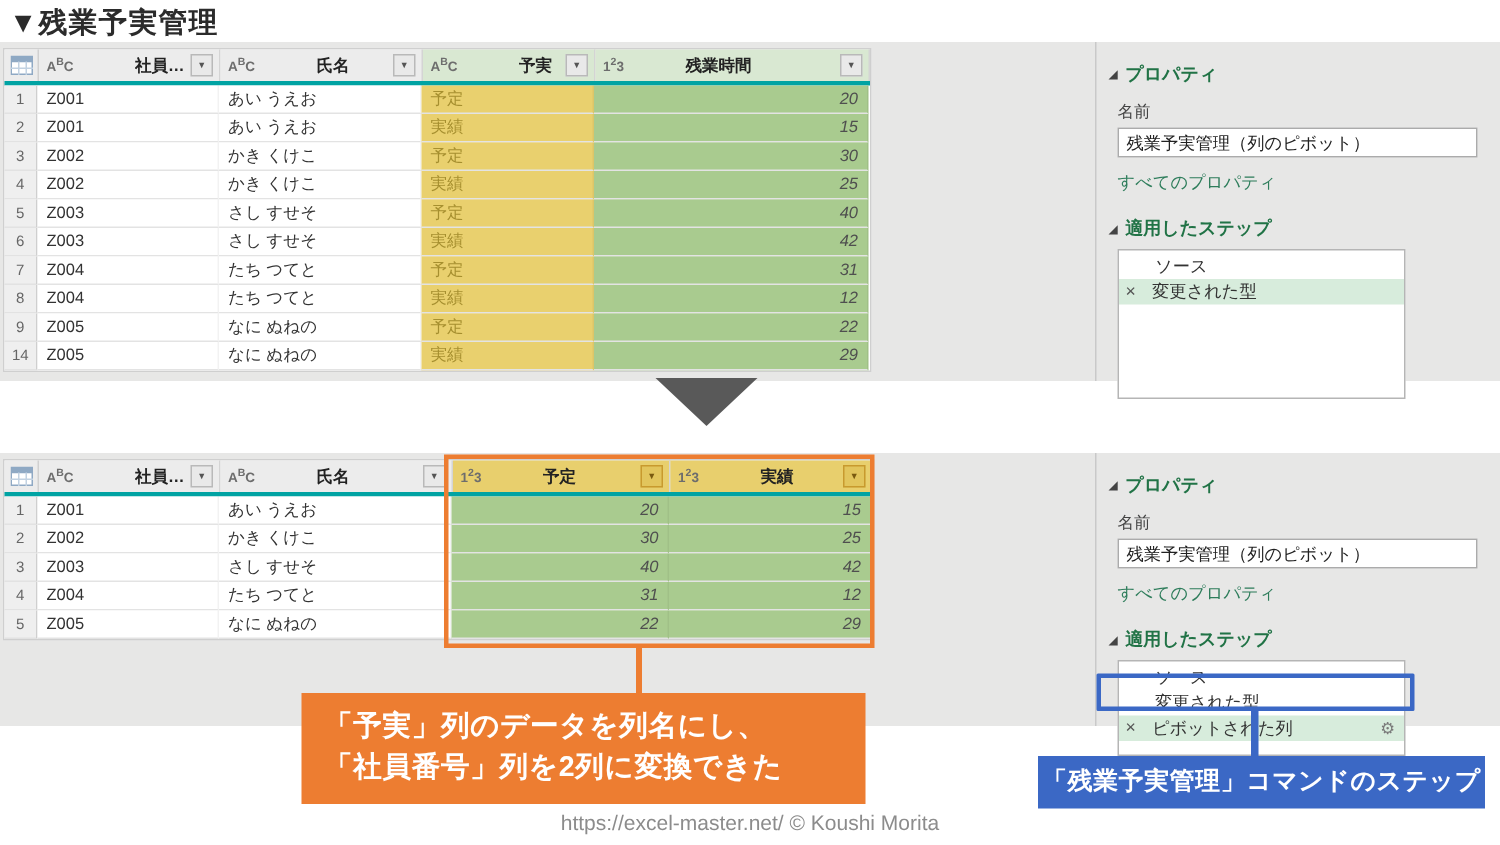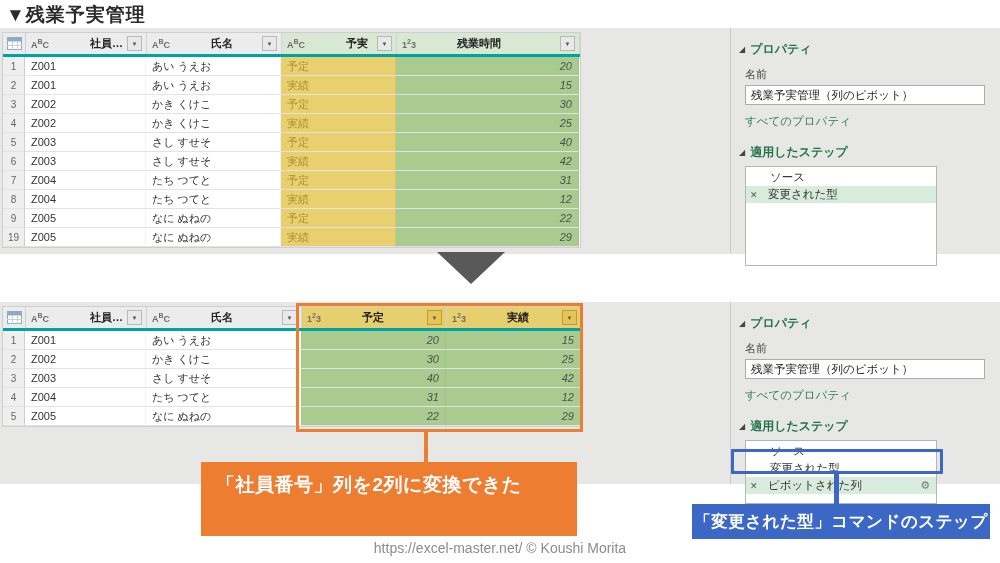--- a/index.html
+++ b/index.html
@@ -189,7 +189,7 @@
         <div class="pq-cell cell-green" style="width: 183px;">22</div>
       </div>
       <div class="pq-row">
-        <div class="pq-rn">19</div>
+        <div class="pq-rn">14</div>
         <div class="pq-cell cell-text" style="width: 121px;">Z005</div>
         <div class="pq-cell cell-text" style="width: 135px;">なに ぬねの</div>
         <div class="pq-cell cell-yellow" style="width: 115px;">実績</div>

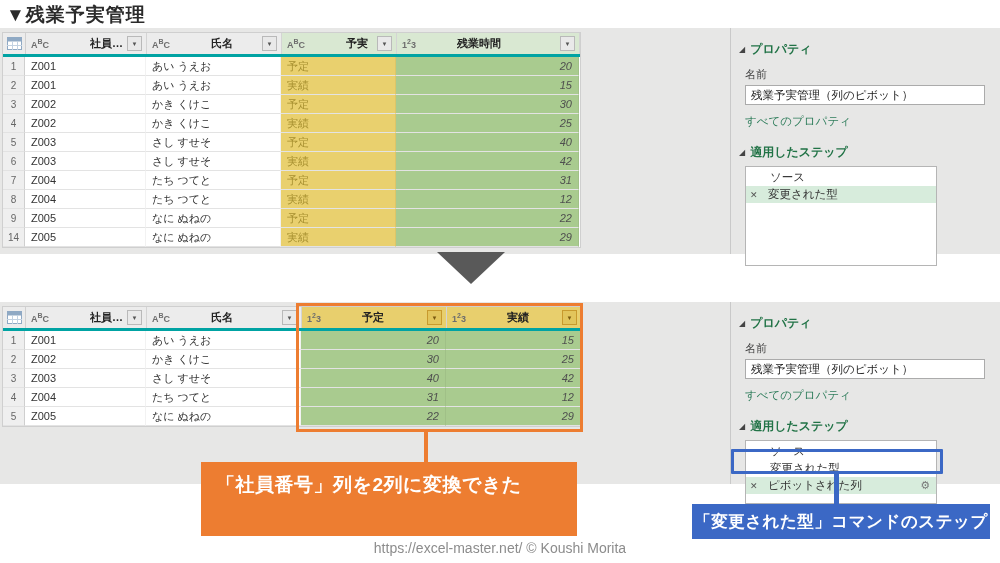--- a/index.html
+++ b/index.html
@@ -320,6 +320,7 @@
   <div class="orange-rect"></div>
   <div class="orange-line"></div>
   <div class="orange-callout">
+    <div>「予実」列のデータを列名にし、</div>
     <div>「社員番号」列を2列に変換できた</div>
   </div>
   <div class="blue-rect"></div>

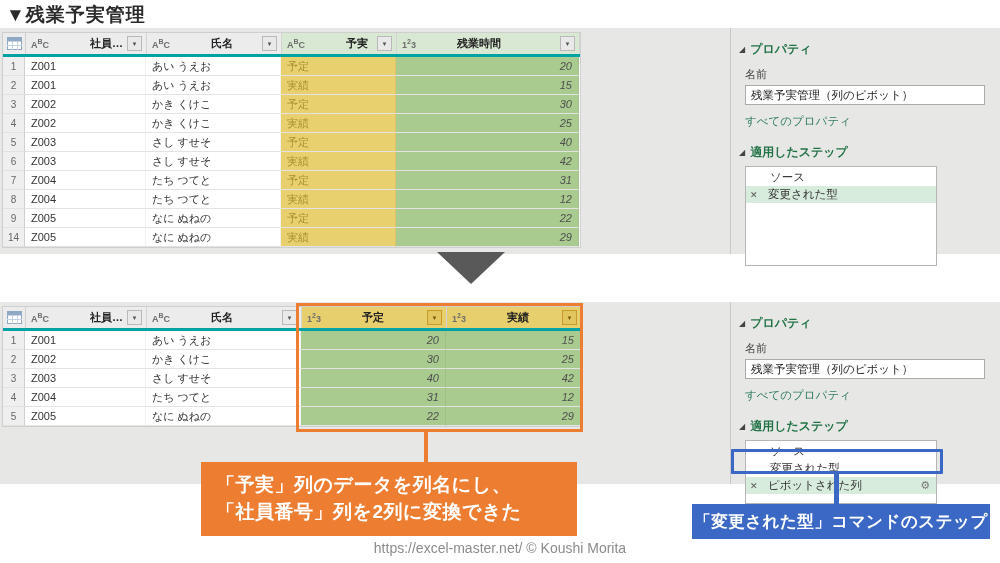--- a/index.html
+++ b/index.html
@@ -325,7 +325,7 @@
   </div>
   <div class="blue-rect"></div>
   <div class="blue-line"></div>
-  <div class="blue-callout">「変更された型」コマンドのステップ</div>
+  <div class="blue-callout">「残業予実管理」コマンドのステップ</div>
 
   <div class="footer">
     <span>https://excel-master.net/</span>

